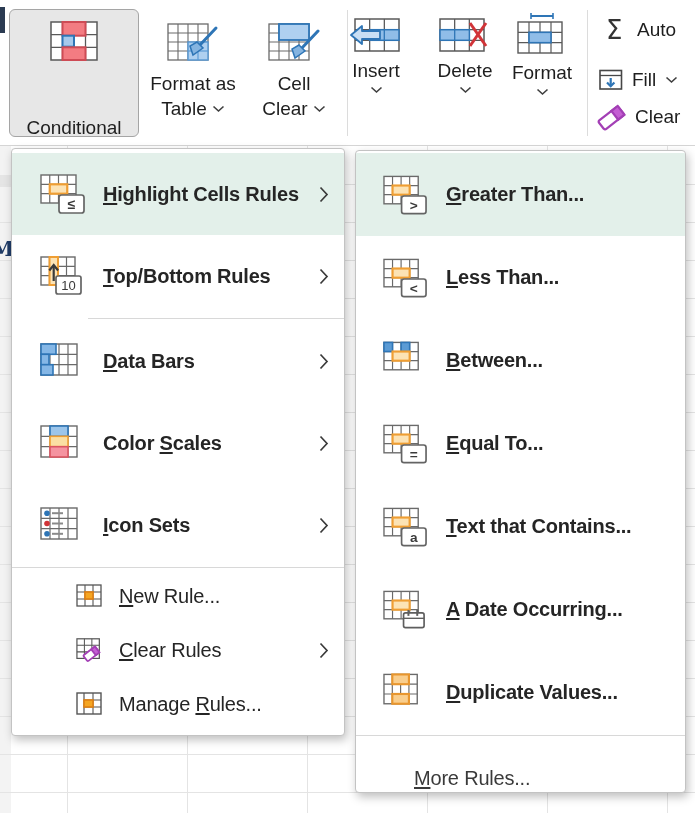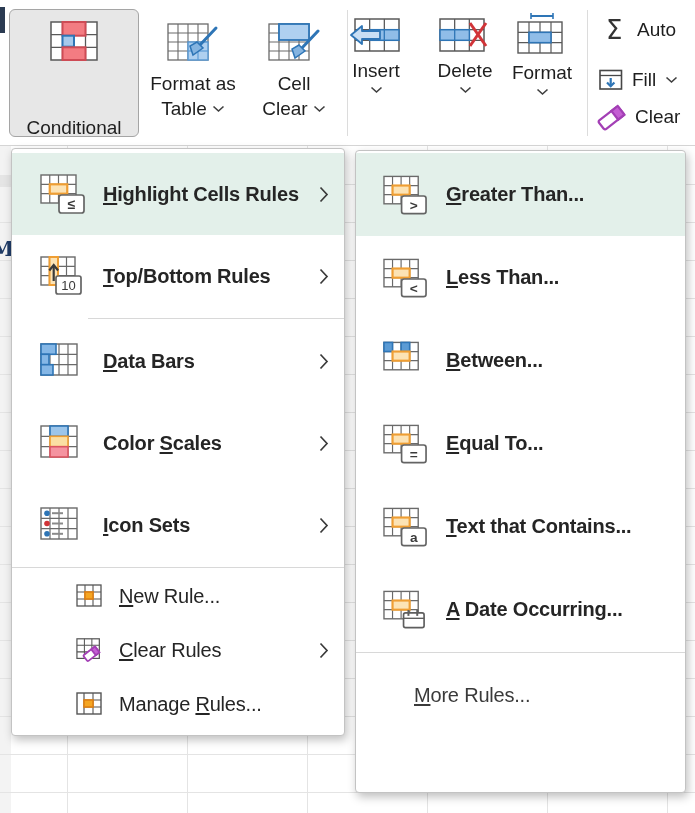--- a/index.html
+++ b/index.html
@@ -531,6 +531,21 @@
         </span>
         <span class="lbl"><u>A</u> Date Occurring...</span>
       </div>
+      <div class="mi large">
+        <span class="ico">
+          <svg xmlns="http://www.w3.org/2000/svg" width="46" height="40" viewBox="0 0 46 40">
+            <rect x="1" y="1" width="34" height="30" fill="#fff" stroke="#6A6A6A" stroke-width="1.4"></rect>
+            <line x1="9.5" y1="1" x2="9.5" y2="31" stroke="#6A6A6A" stroke-width="1.19"></line>
+            <line x1="18" y1="1" x2="18" y2="31" stroke="#6A6A6A" stroke-width="1.19"></line>
+            <line x1="26.5" y1="1" x2="26.5" y2="31" stroke="#6A6A6A" stroke-width="1.19"></line>
+            <line x1="1" y1="11" x2="35" y2="11" stroke="#6A6A6A" stroke-width="1.19"></line>
+            <line x1="1" y1="21" x2="35" y2="21" stroke="#6A6A6A" stroke-width="1.19"></line>
+            <rect x="9.5" y="1" width="17" height="10" fill="#F9CE8D" stroke="#E8962E" stroke-width="2.2"></rect>
+            <rect x="9.5" y="21" width="17" height="10" fill="#F9CE8D" stroke="#E8962E" stroke-width="2.2"></rect>
+          </svg>
+        </span>
+        <span class="lbl"><u>D</u>uplicate Values...</span>
+      </div>
       <div class="sep"></div>
       <div class="mi large muted small">
         <span class="lbl"><u>M</u>ore Rules...</span>

